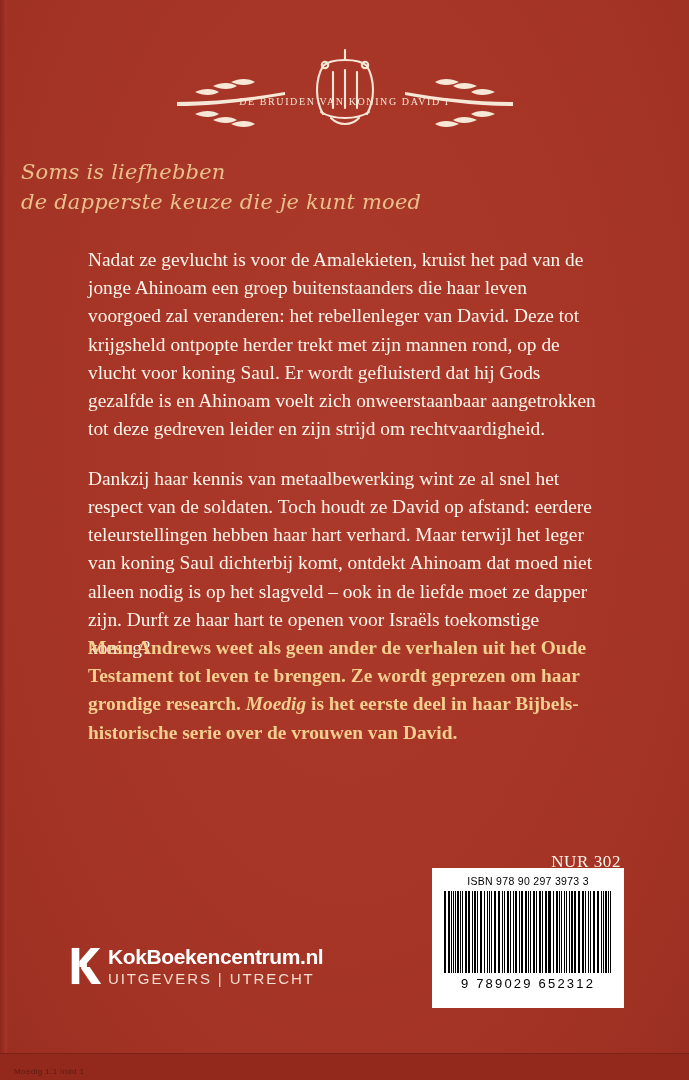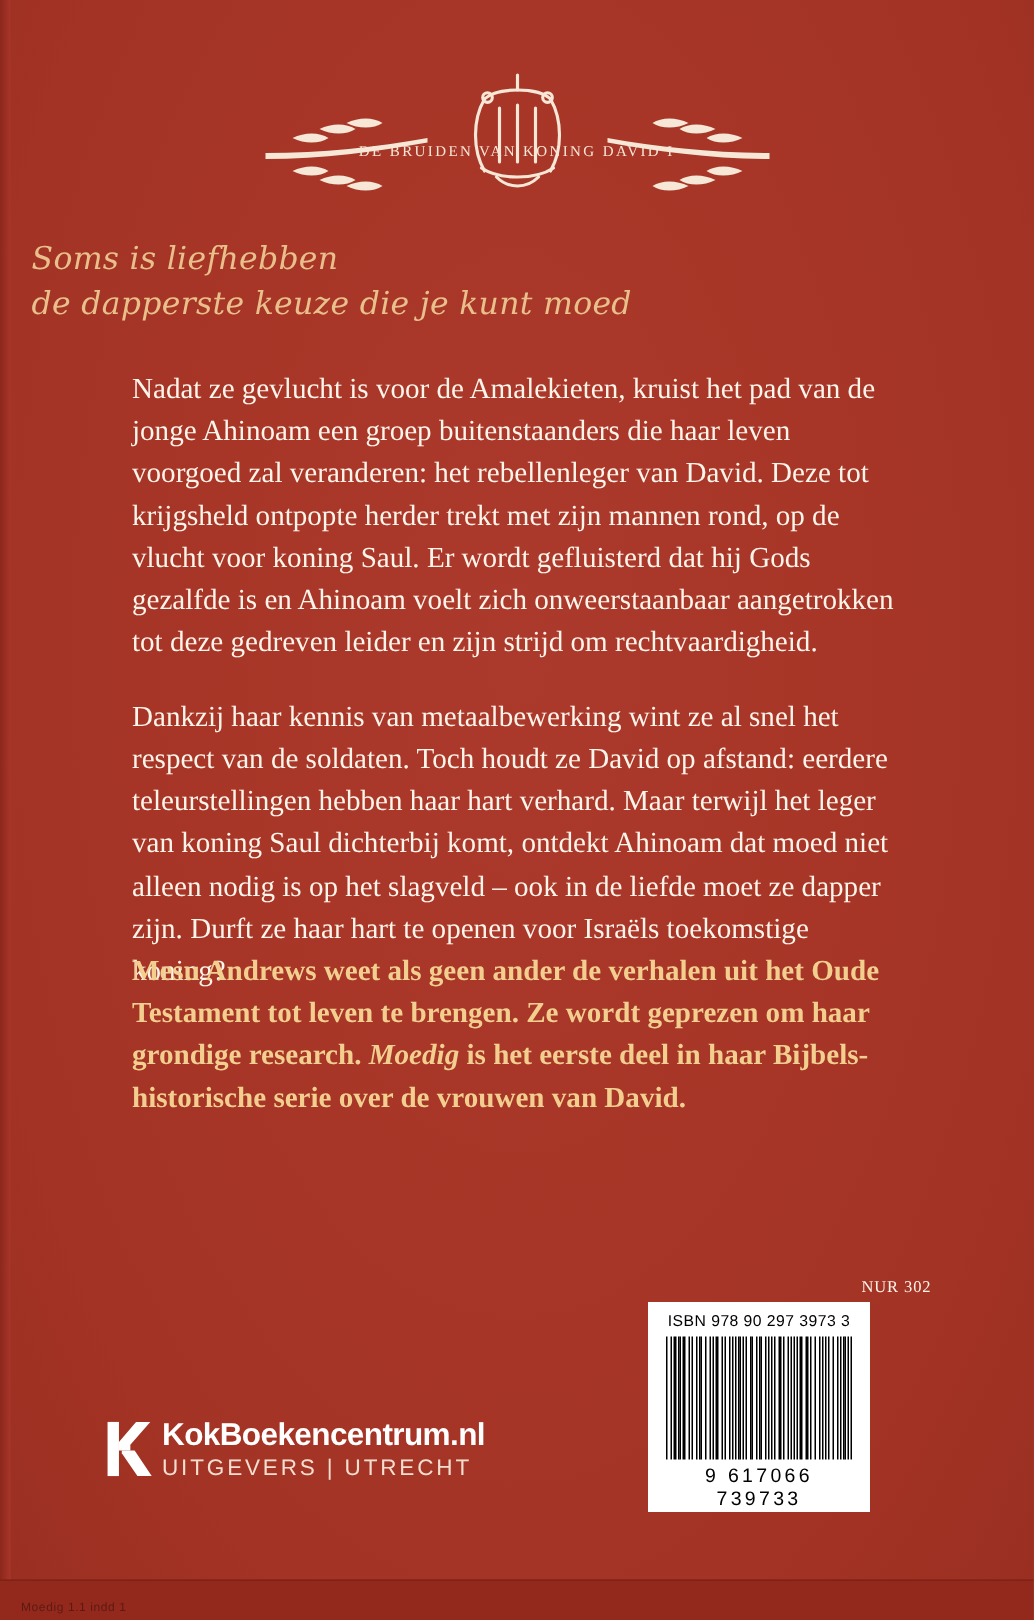--- a/index.html
+++ b/index.html
@@ -93,7 +93,7 @@
     right: 68px;
     color: #fdf4ea;
     font-family: "Liberation Serif", serif;
-    font-size: 11px;
+    font-size: 17px;
     letter-spacing: 0.6px;
   }
   

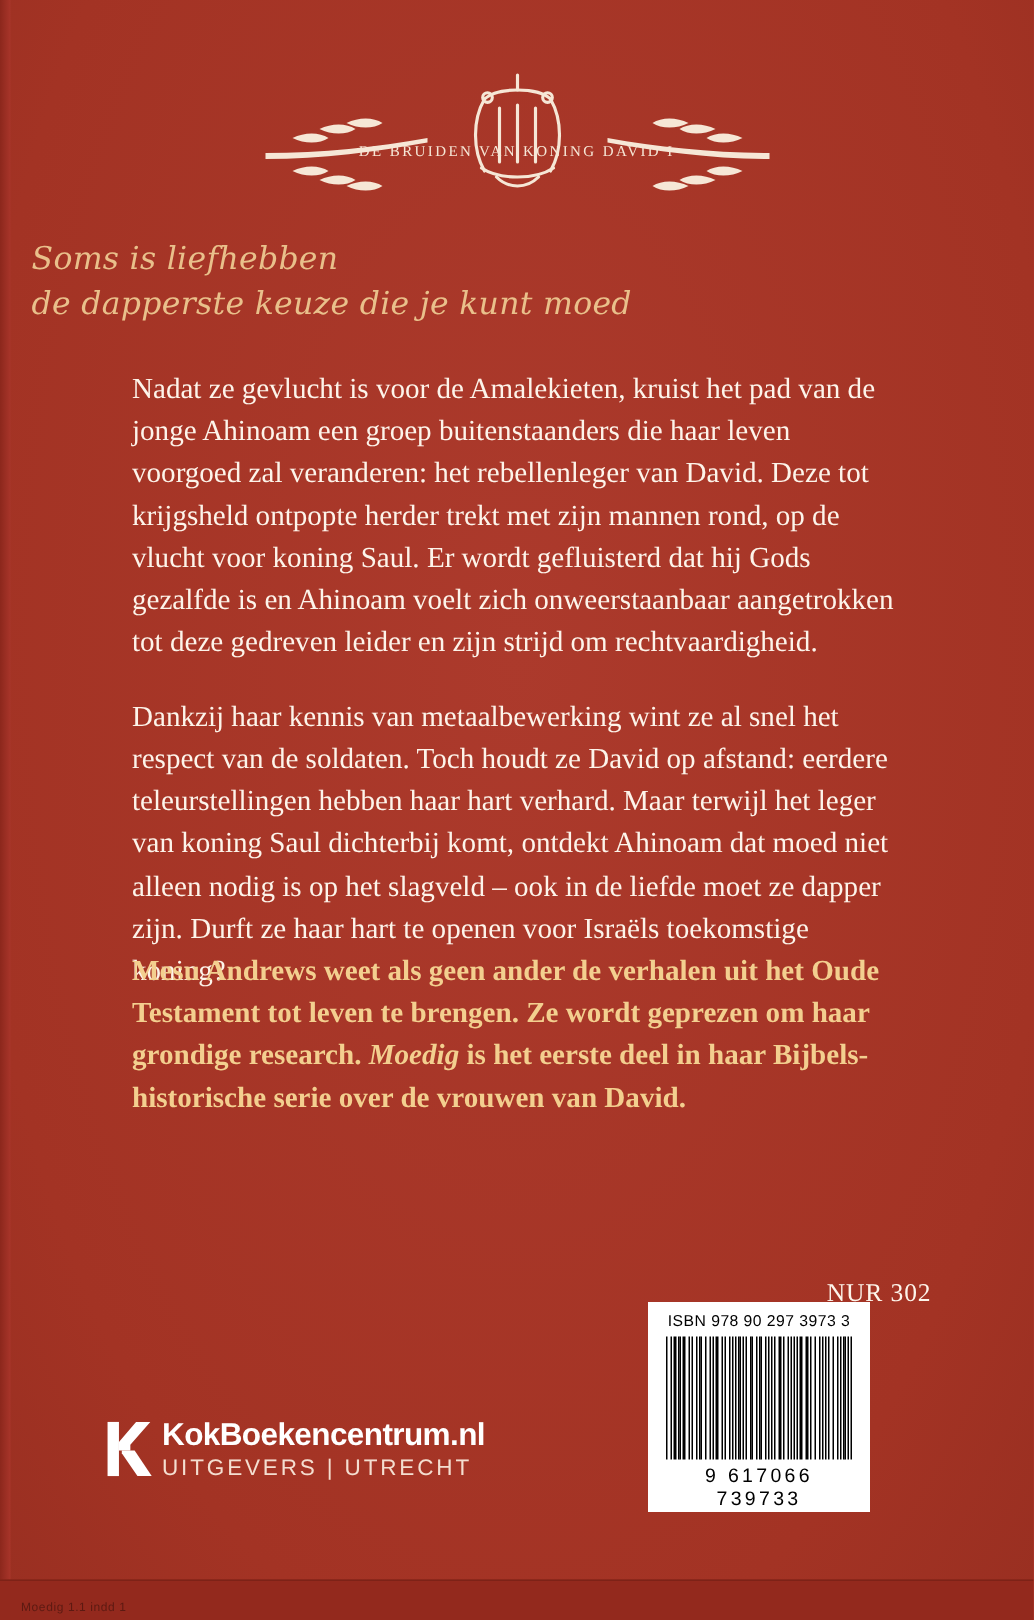--- a/index.html
+++ b/index.html
@@ -101,7 +101,7 @@
     position: absolute;
     top: 868px;
     left: 432px;
-    width: 148px;
+    width: 192px;
     height: 140px;
     background: #ffffff;
     border: 1px solid #ffffff;

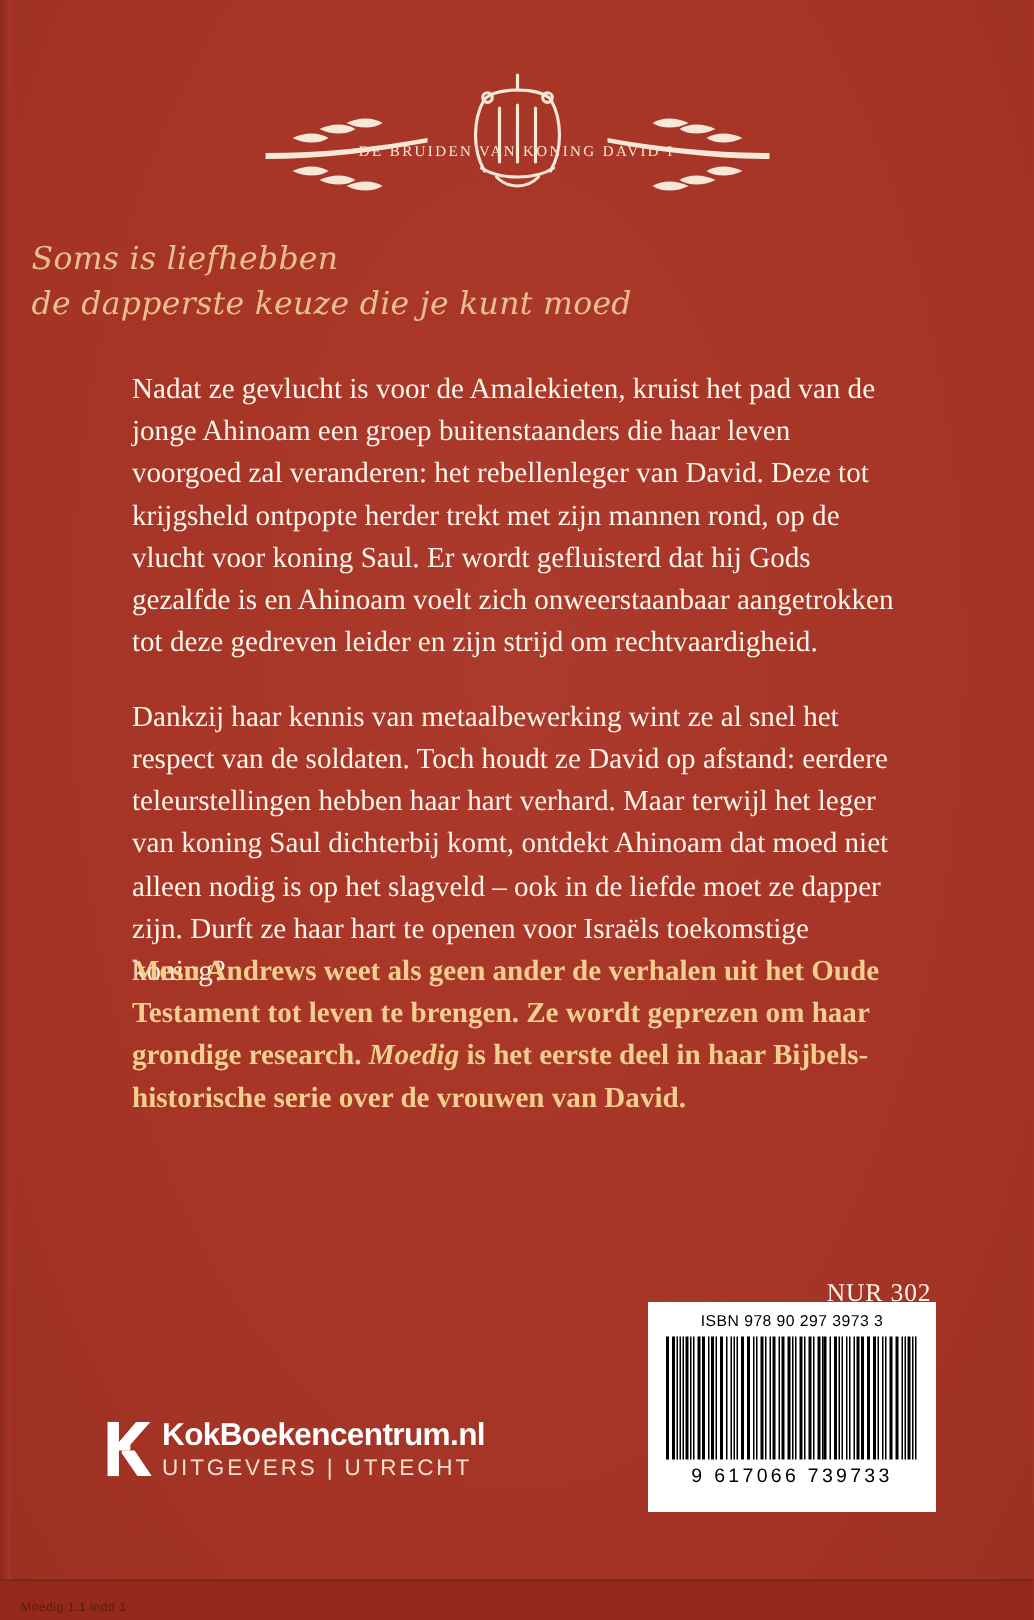--- a/index.html
+++ b/index.html
@@ -310,7 +310,7 @@
         <span style="width: 1px; margin-right: 1px; background: rgb(0, 0, 0);"></span>
         <span style="width: 1px; margin-right: 1px; background: rgb(0, 0, 0);"></span>
       </div>
-    <div class="barcode-num">9 617066 739733</div>
+    <div class="barcode-num">9 789029 652312</div>
   </div>
 
   <div class="publisher">

